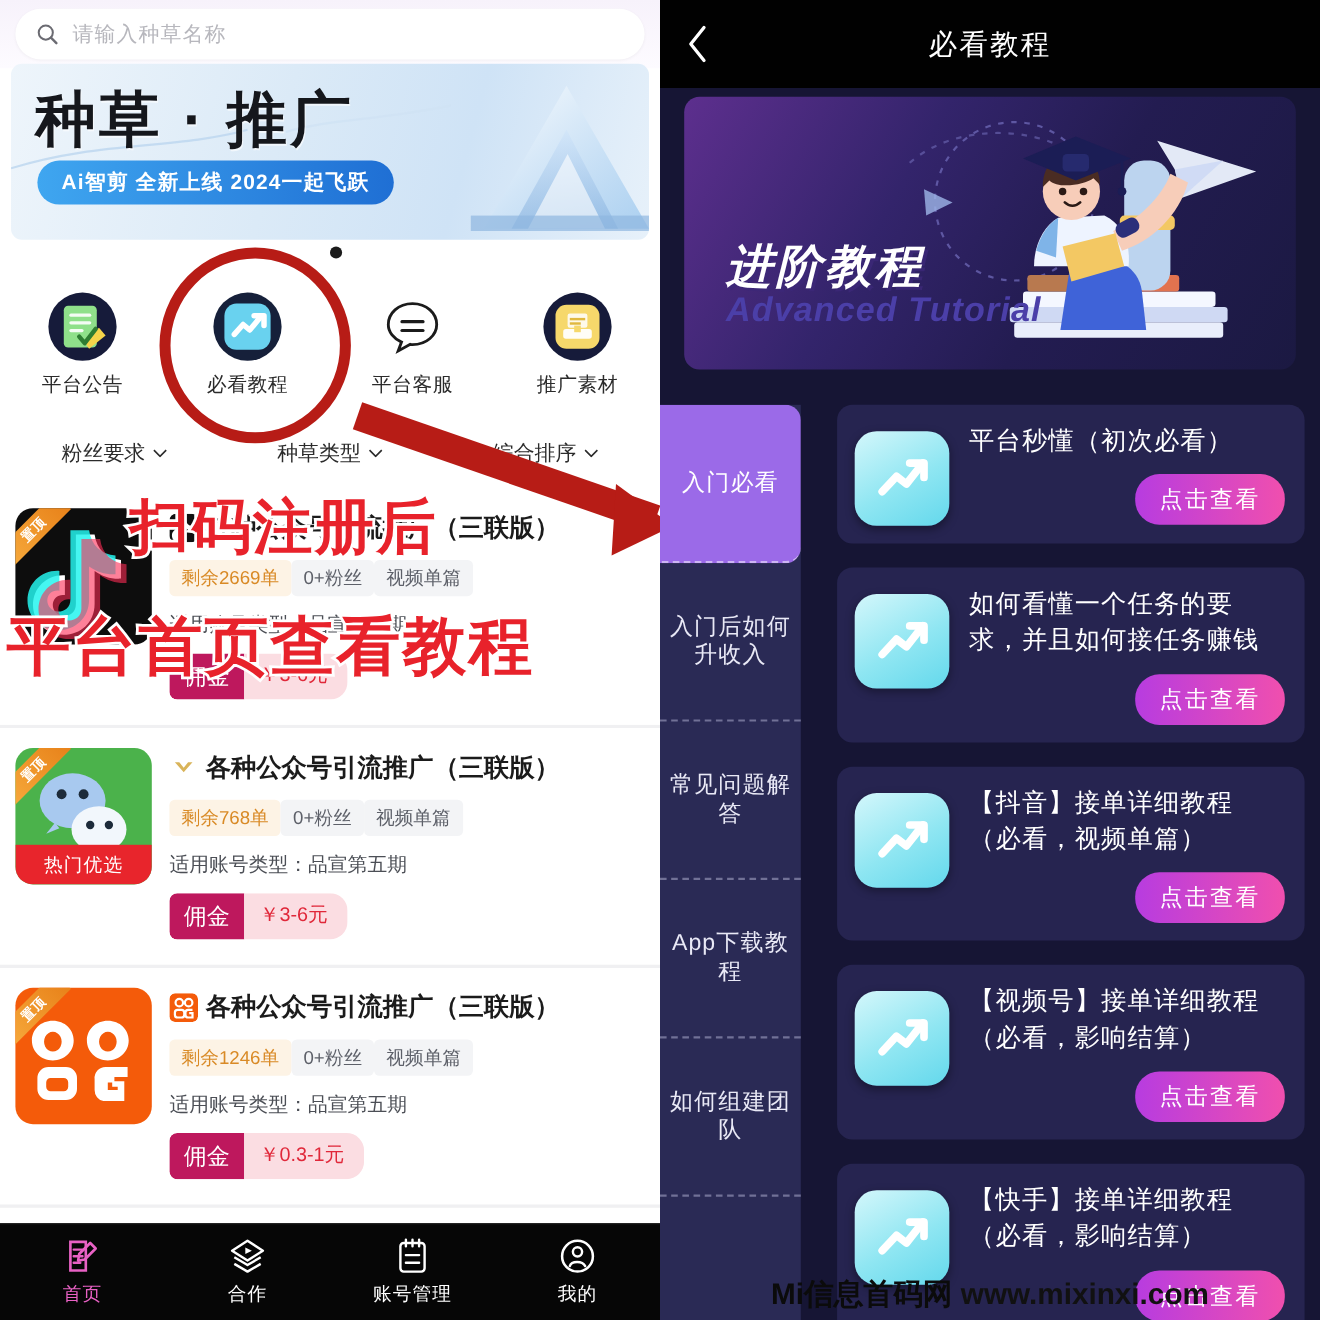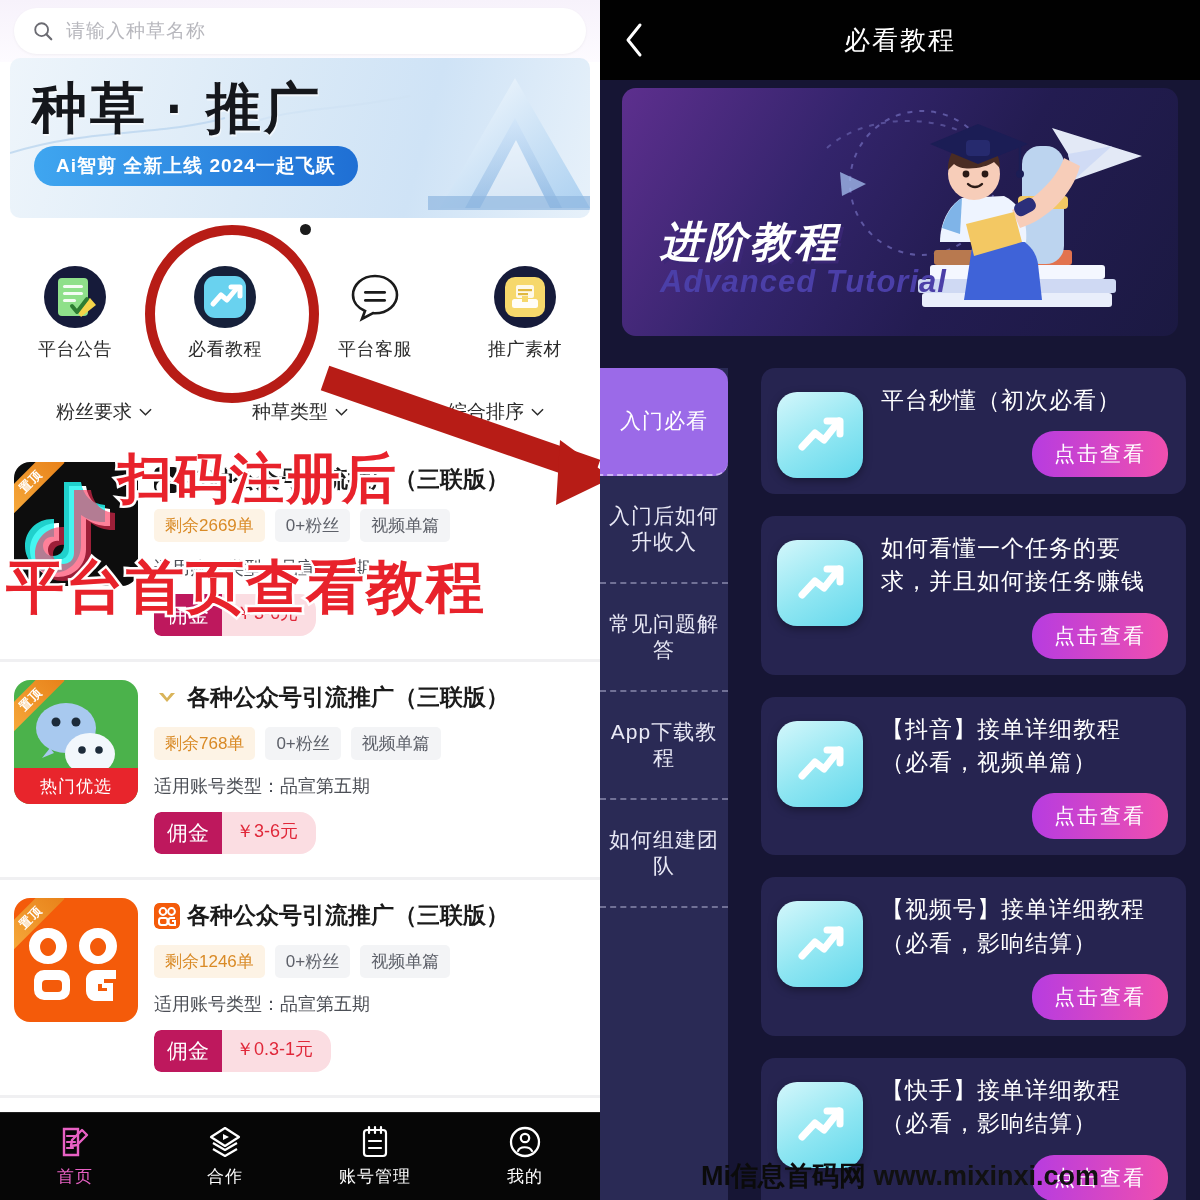--- a/index.html
+++ b/index.html
@@ -140,7 +140,7 @@
     position:absolute;top:368px;left:0;width:128px;bottom:0;background:#2a2a55;
   }
   .sitem{
-    height:108px;display:flex;align-items:center;justify-content:center;text-align:center;
+    height:144px;display:flex;align-items:center;justify-content:center;text-align:center;
     color:#e9e9f6;font-size:21px;line-height:1.25;letter-spacing:1px;padding:0 8px;
     border-bottom:2px dashed rgba(200,200,230,.45);
   }

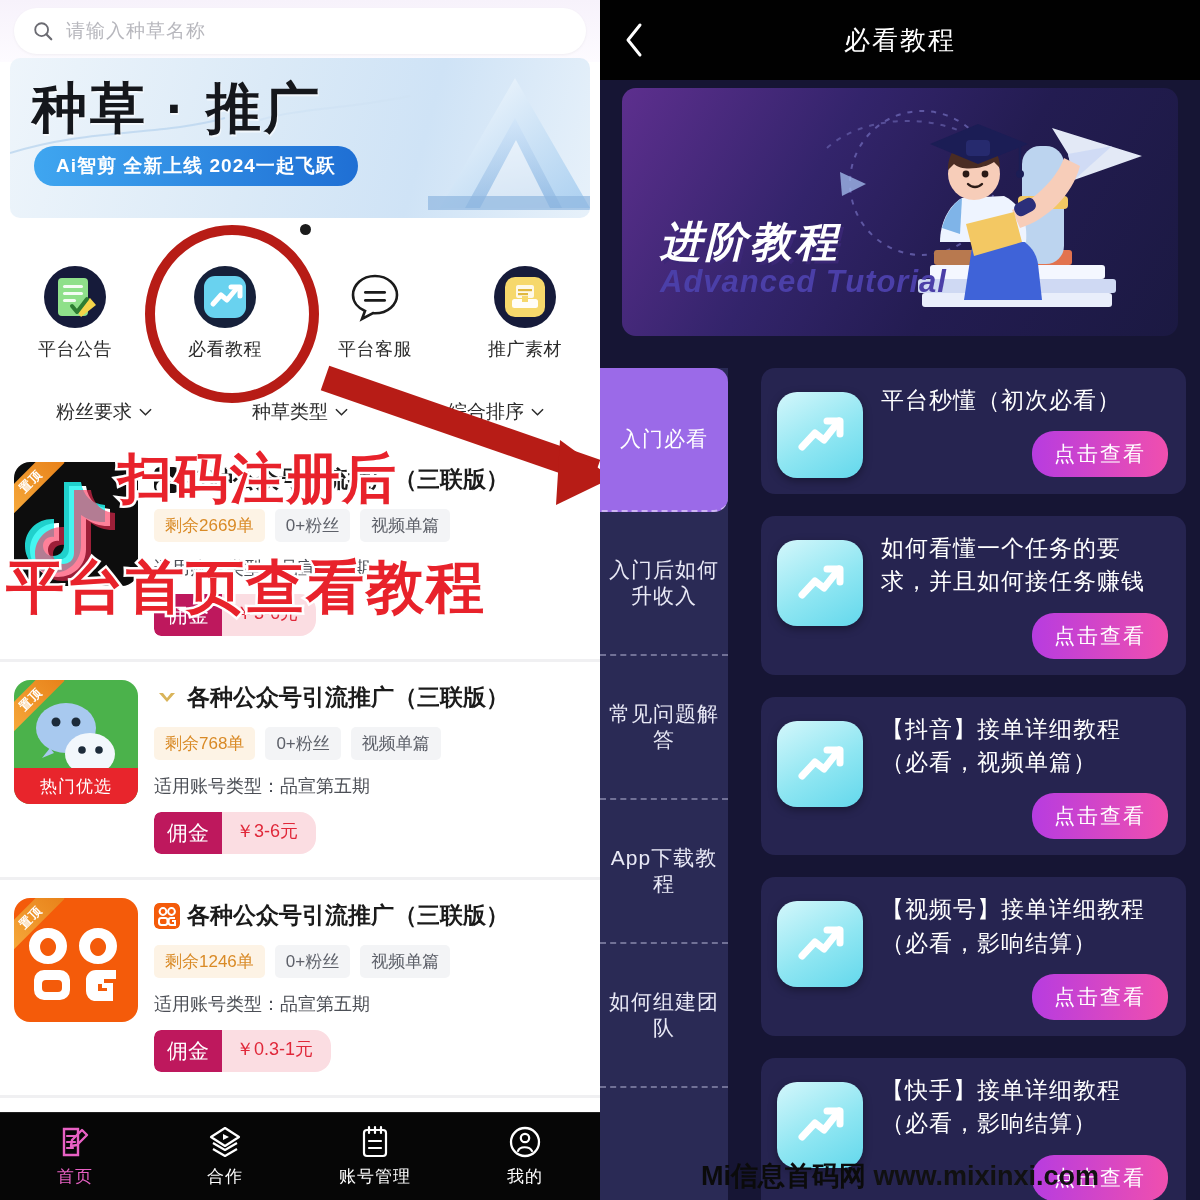--- a/index.html
+++ b/index.html
@@ -91,7 +91,7 @@
   .ctitle{ display:flex;align-items:center;gap:7px; font-size:23px;font-weight:bold;color:#1b1b1b;
            white-space:nowrap; margin-top:2px;}
   .plat{ width:26px;height:26px;border-radius:5px;flex:none;}
-  .tags{ display:flex;gap:10px;margin-top:14px; }
+  .tags{ display:flex;margin-top:14px; }
   .tag{ padding:5px 11px;border-radius:5px;font-size:17px;background:#f3f4f6;color:#5d6069;}
   .tag.amber{ background:#fdf3e5;color:#d98a26;}
   .meta{ margin-top:14px;font-size:18px;color:#4c4f56;}

